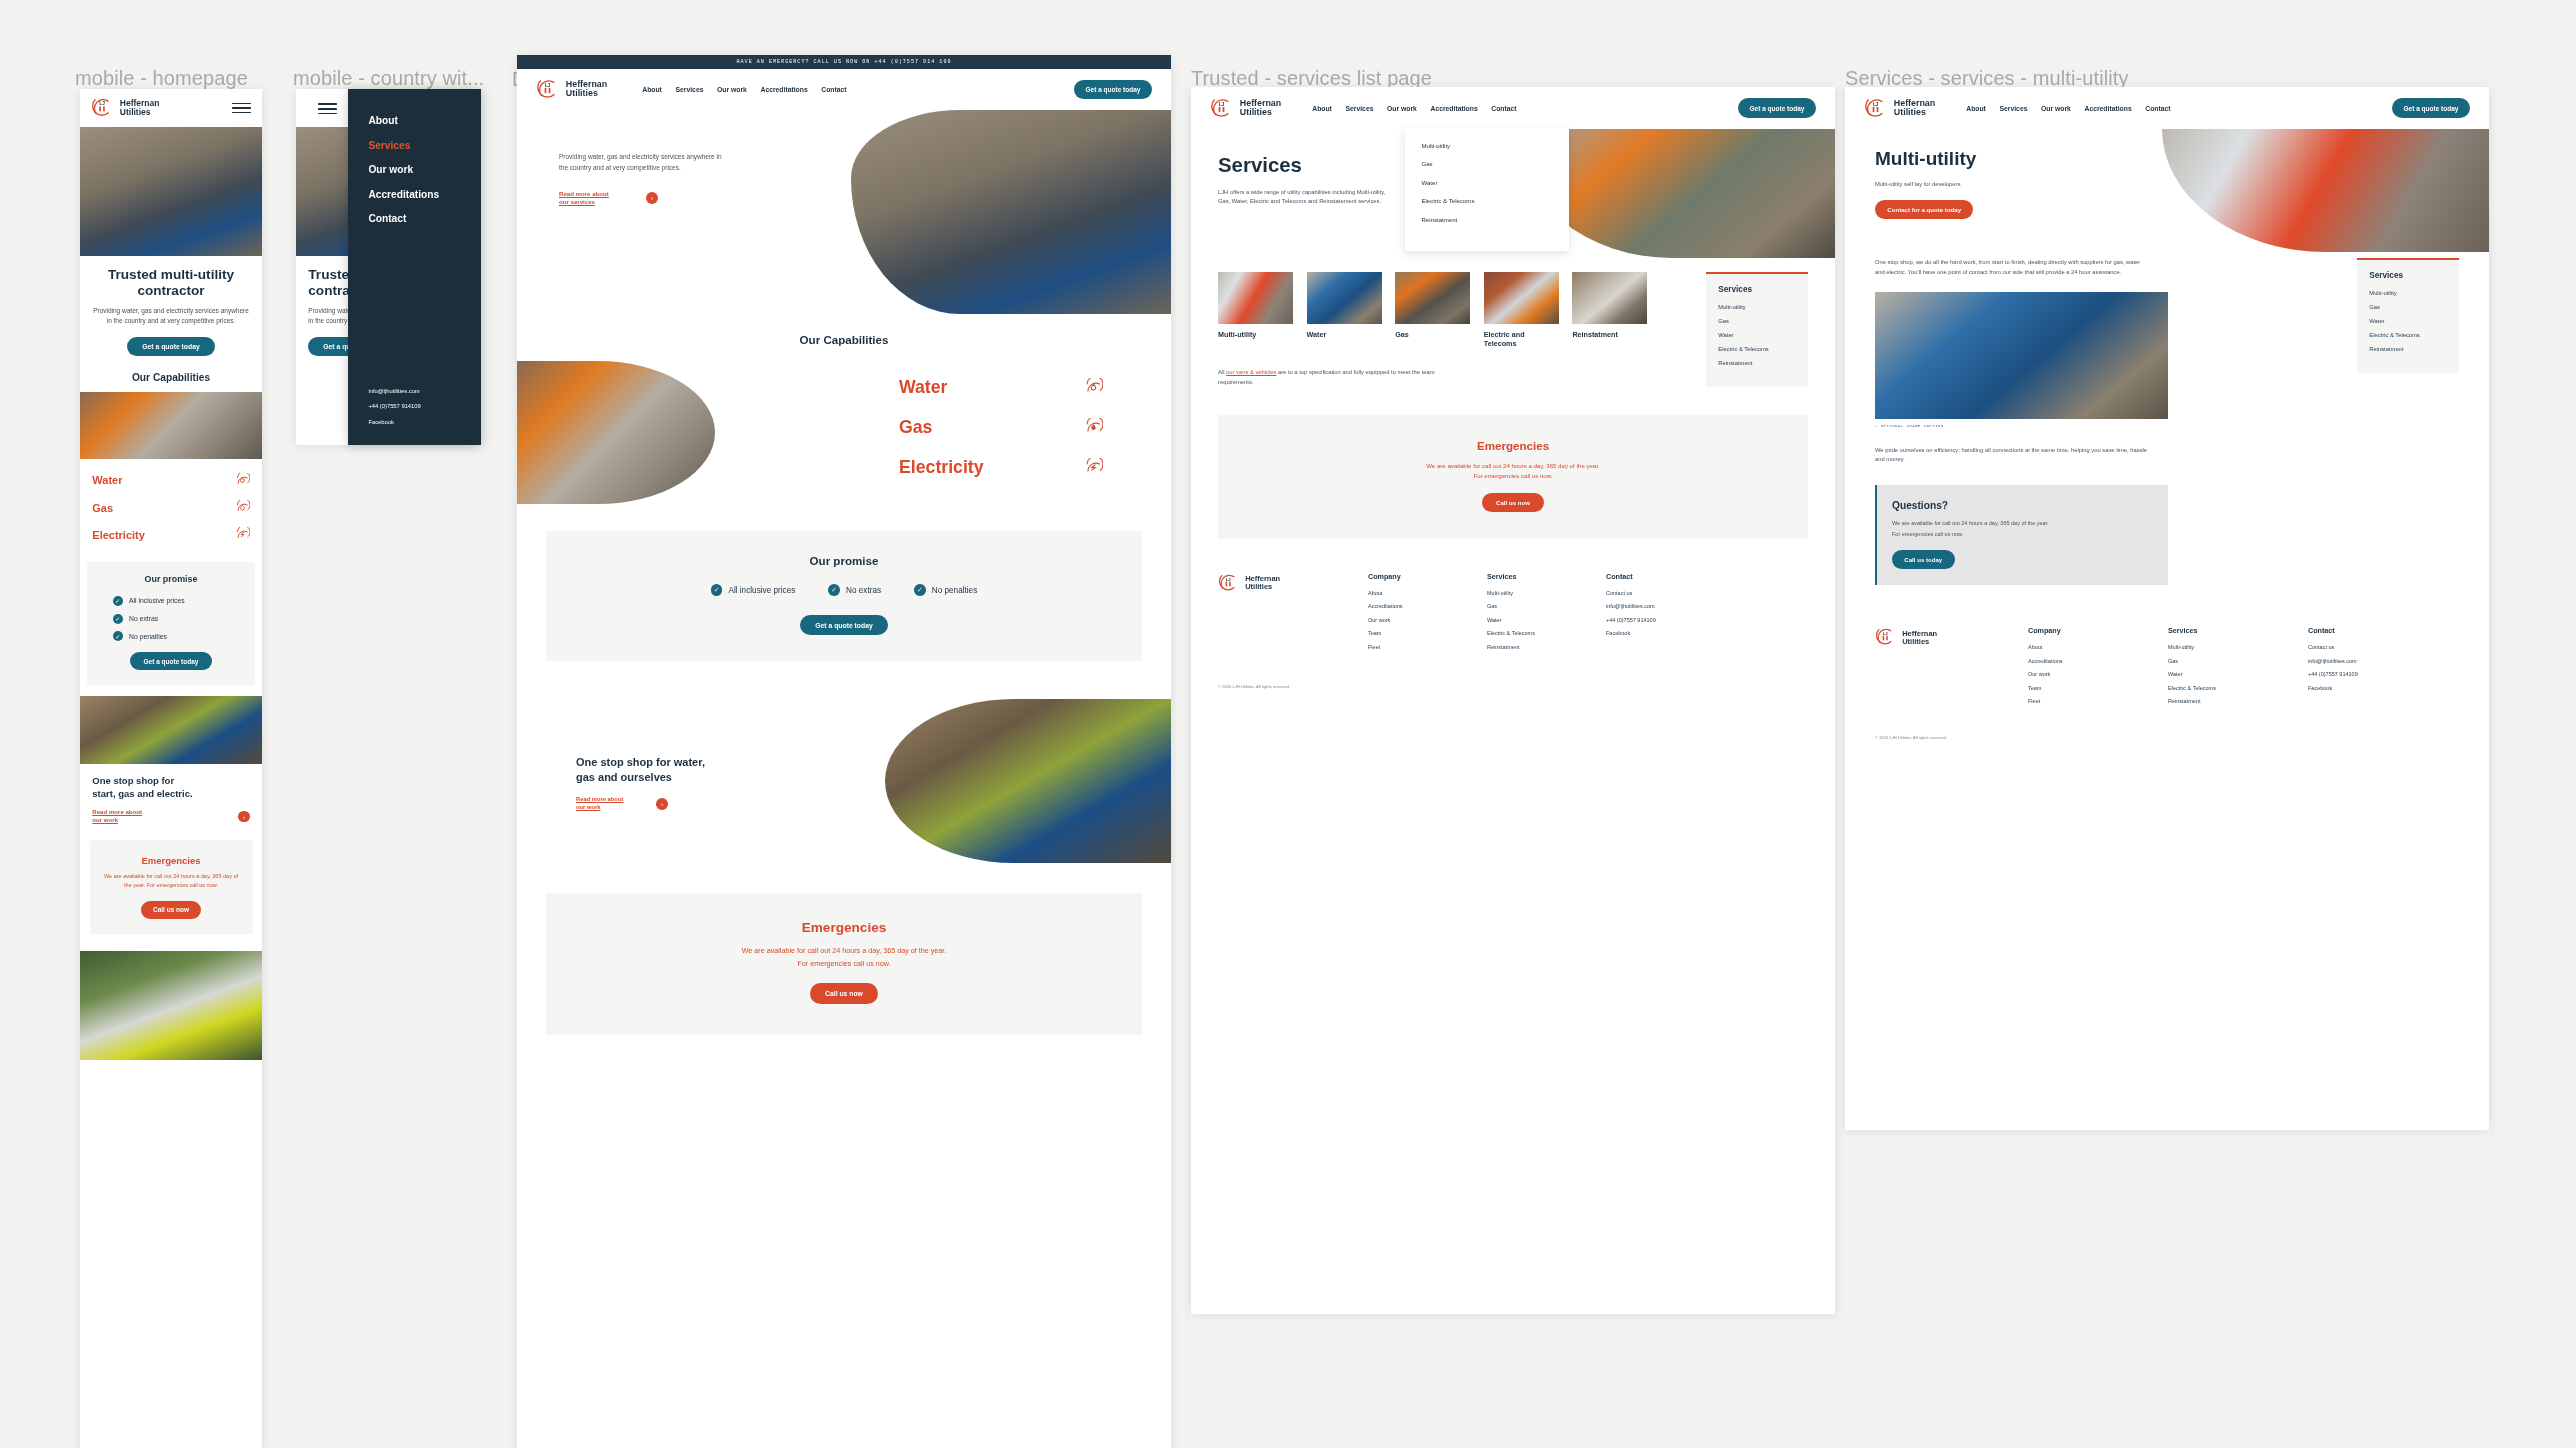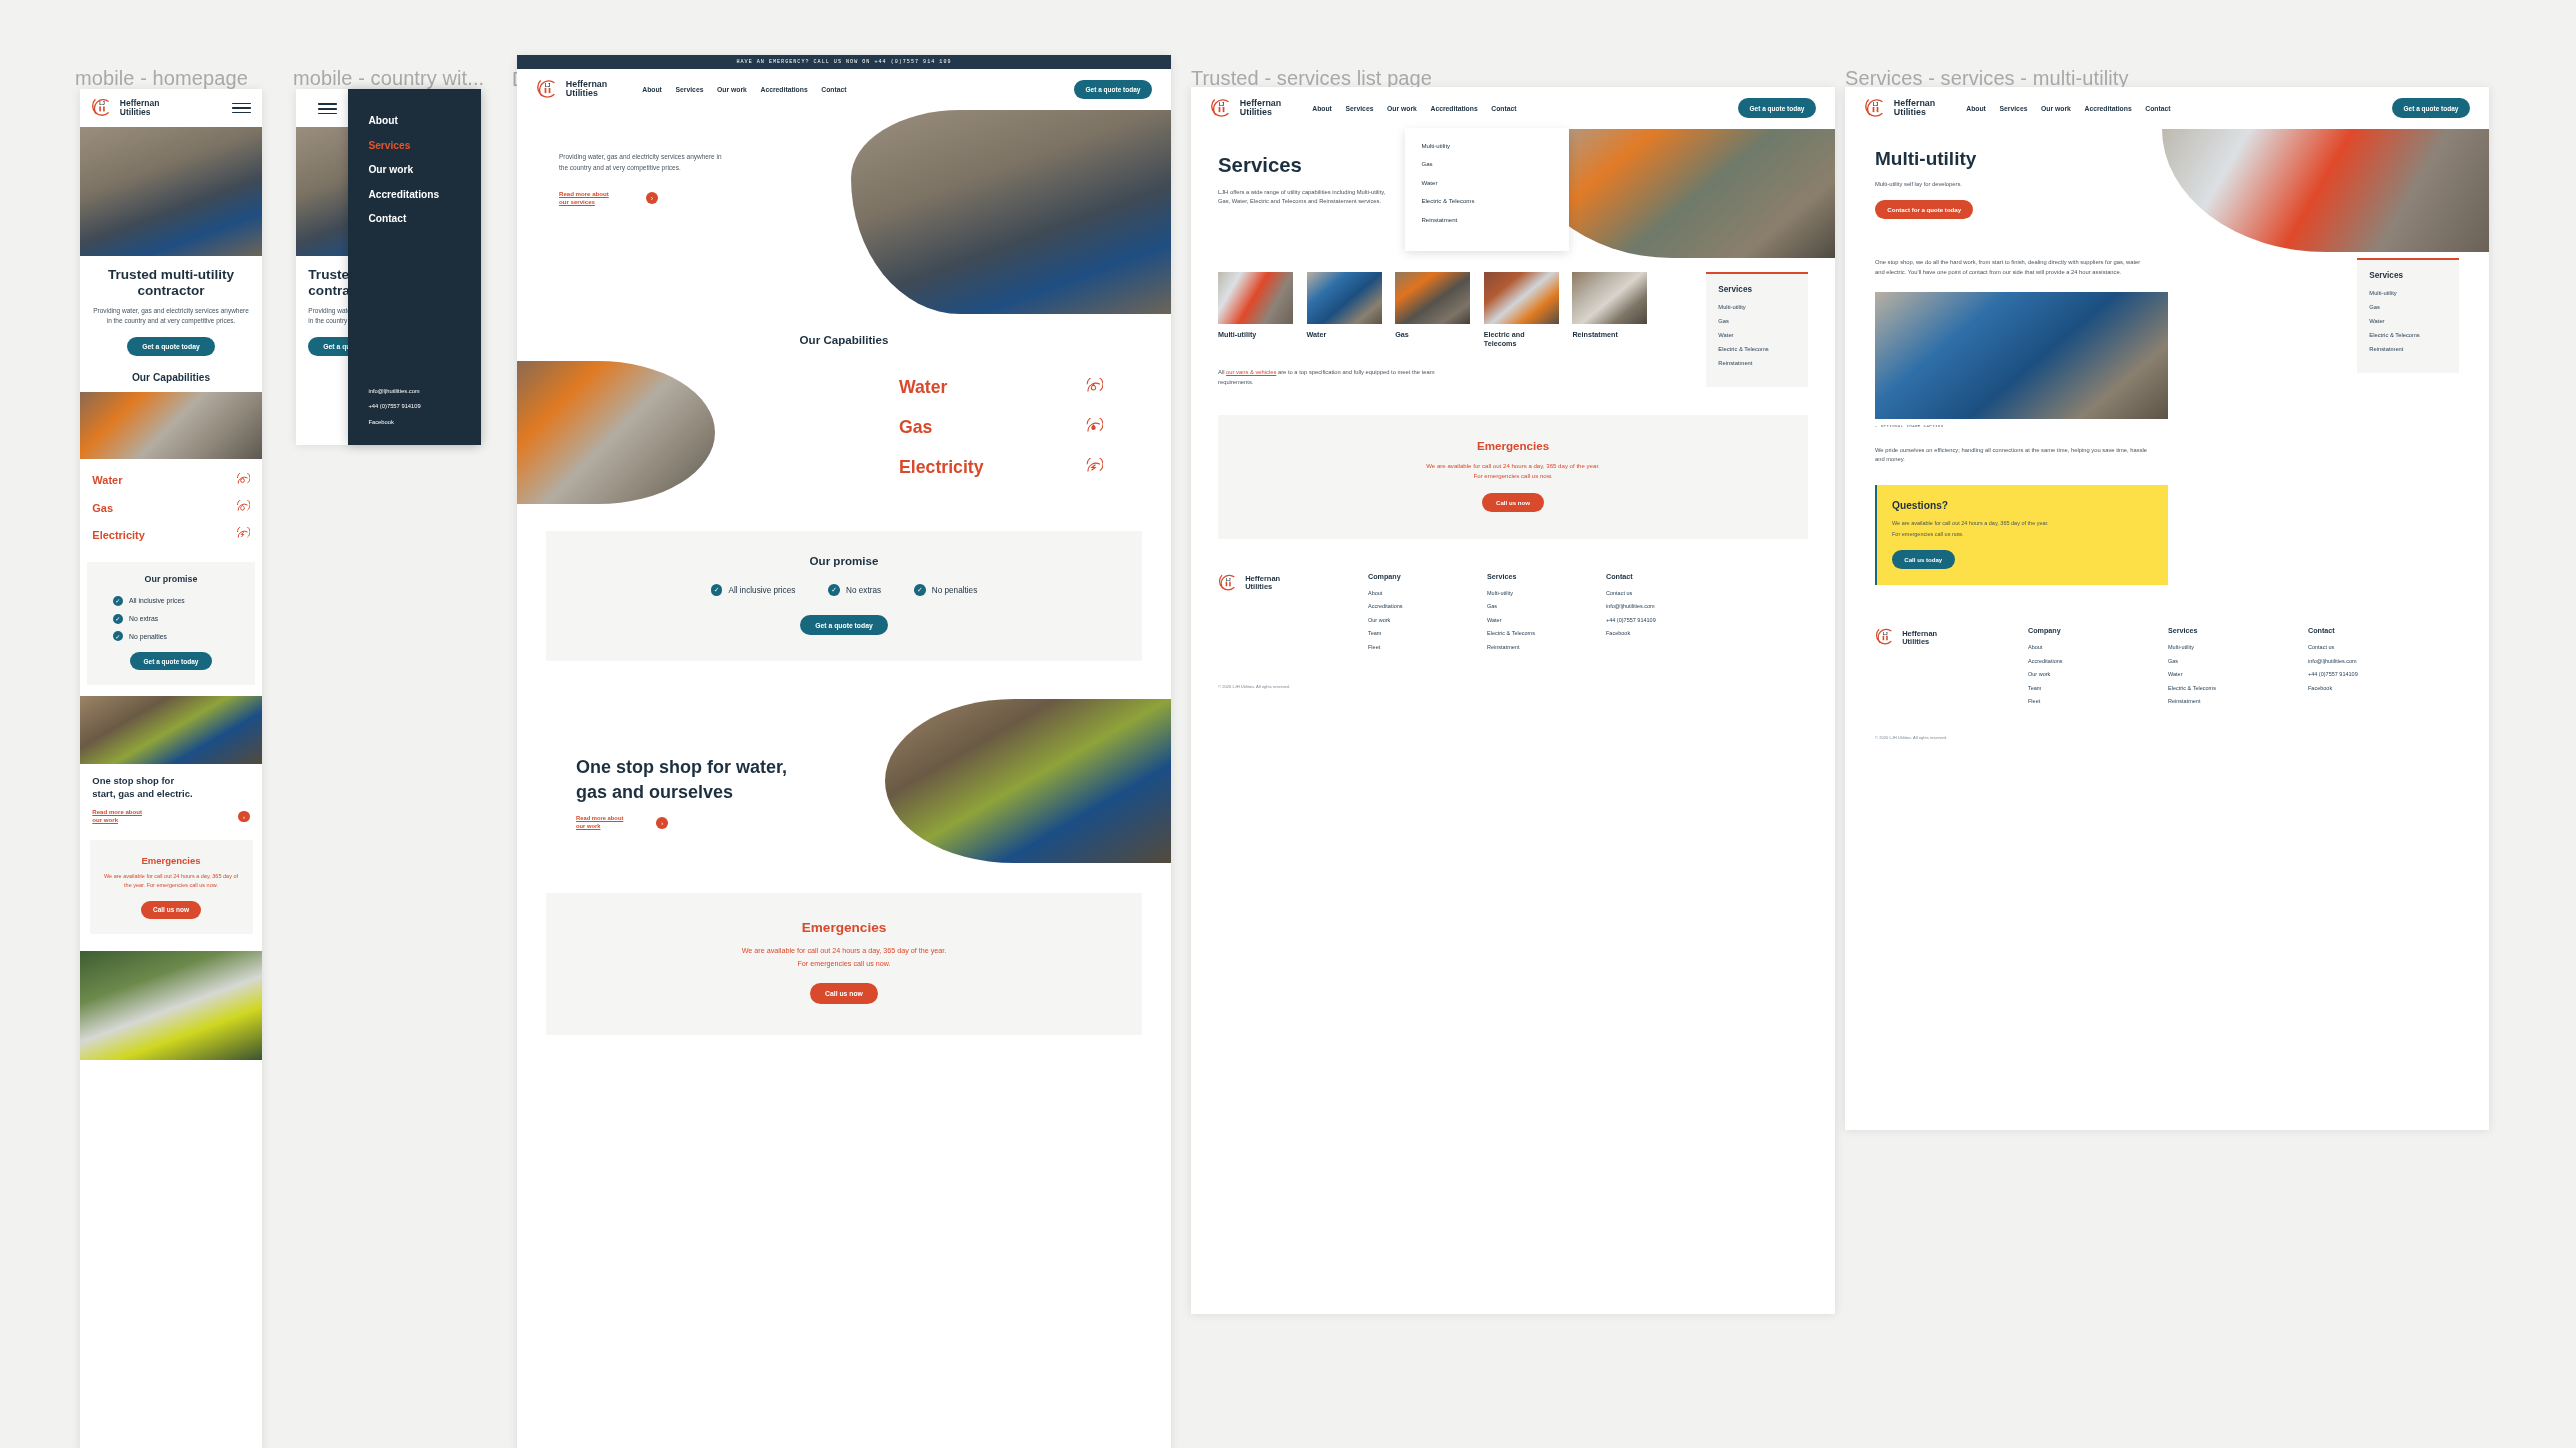--- a/index.html
+++ b/index.html
@@ -121,7 +121,7 @@
 
   .svc-card-title { font-weight:bold; color:#1d3040; }
 
-  .q-box { background:#fde047; border-left:2.7px solid #17687e; }
+  .q-box { background:#e5e5e5; border-left:2.7px solid #17687e; }
   .caption { font-family:"Liberation Mono", monospace; color:#5d6b76; letter-spacing:0.4px; }
 </style>
 </head>

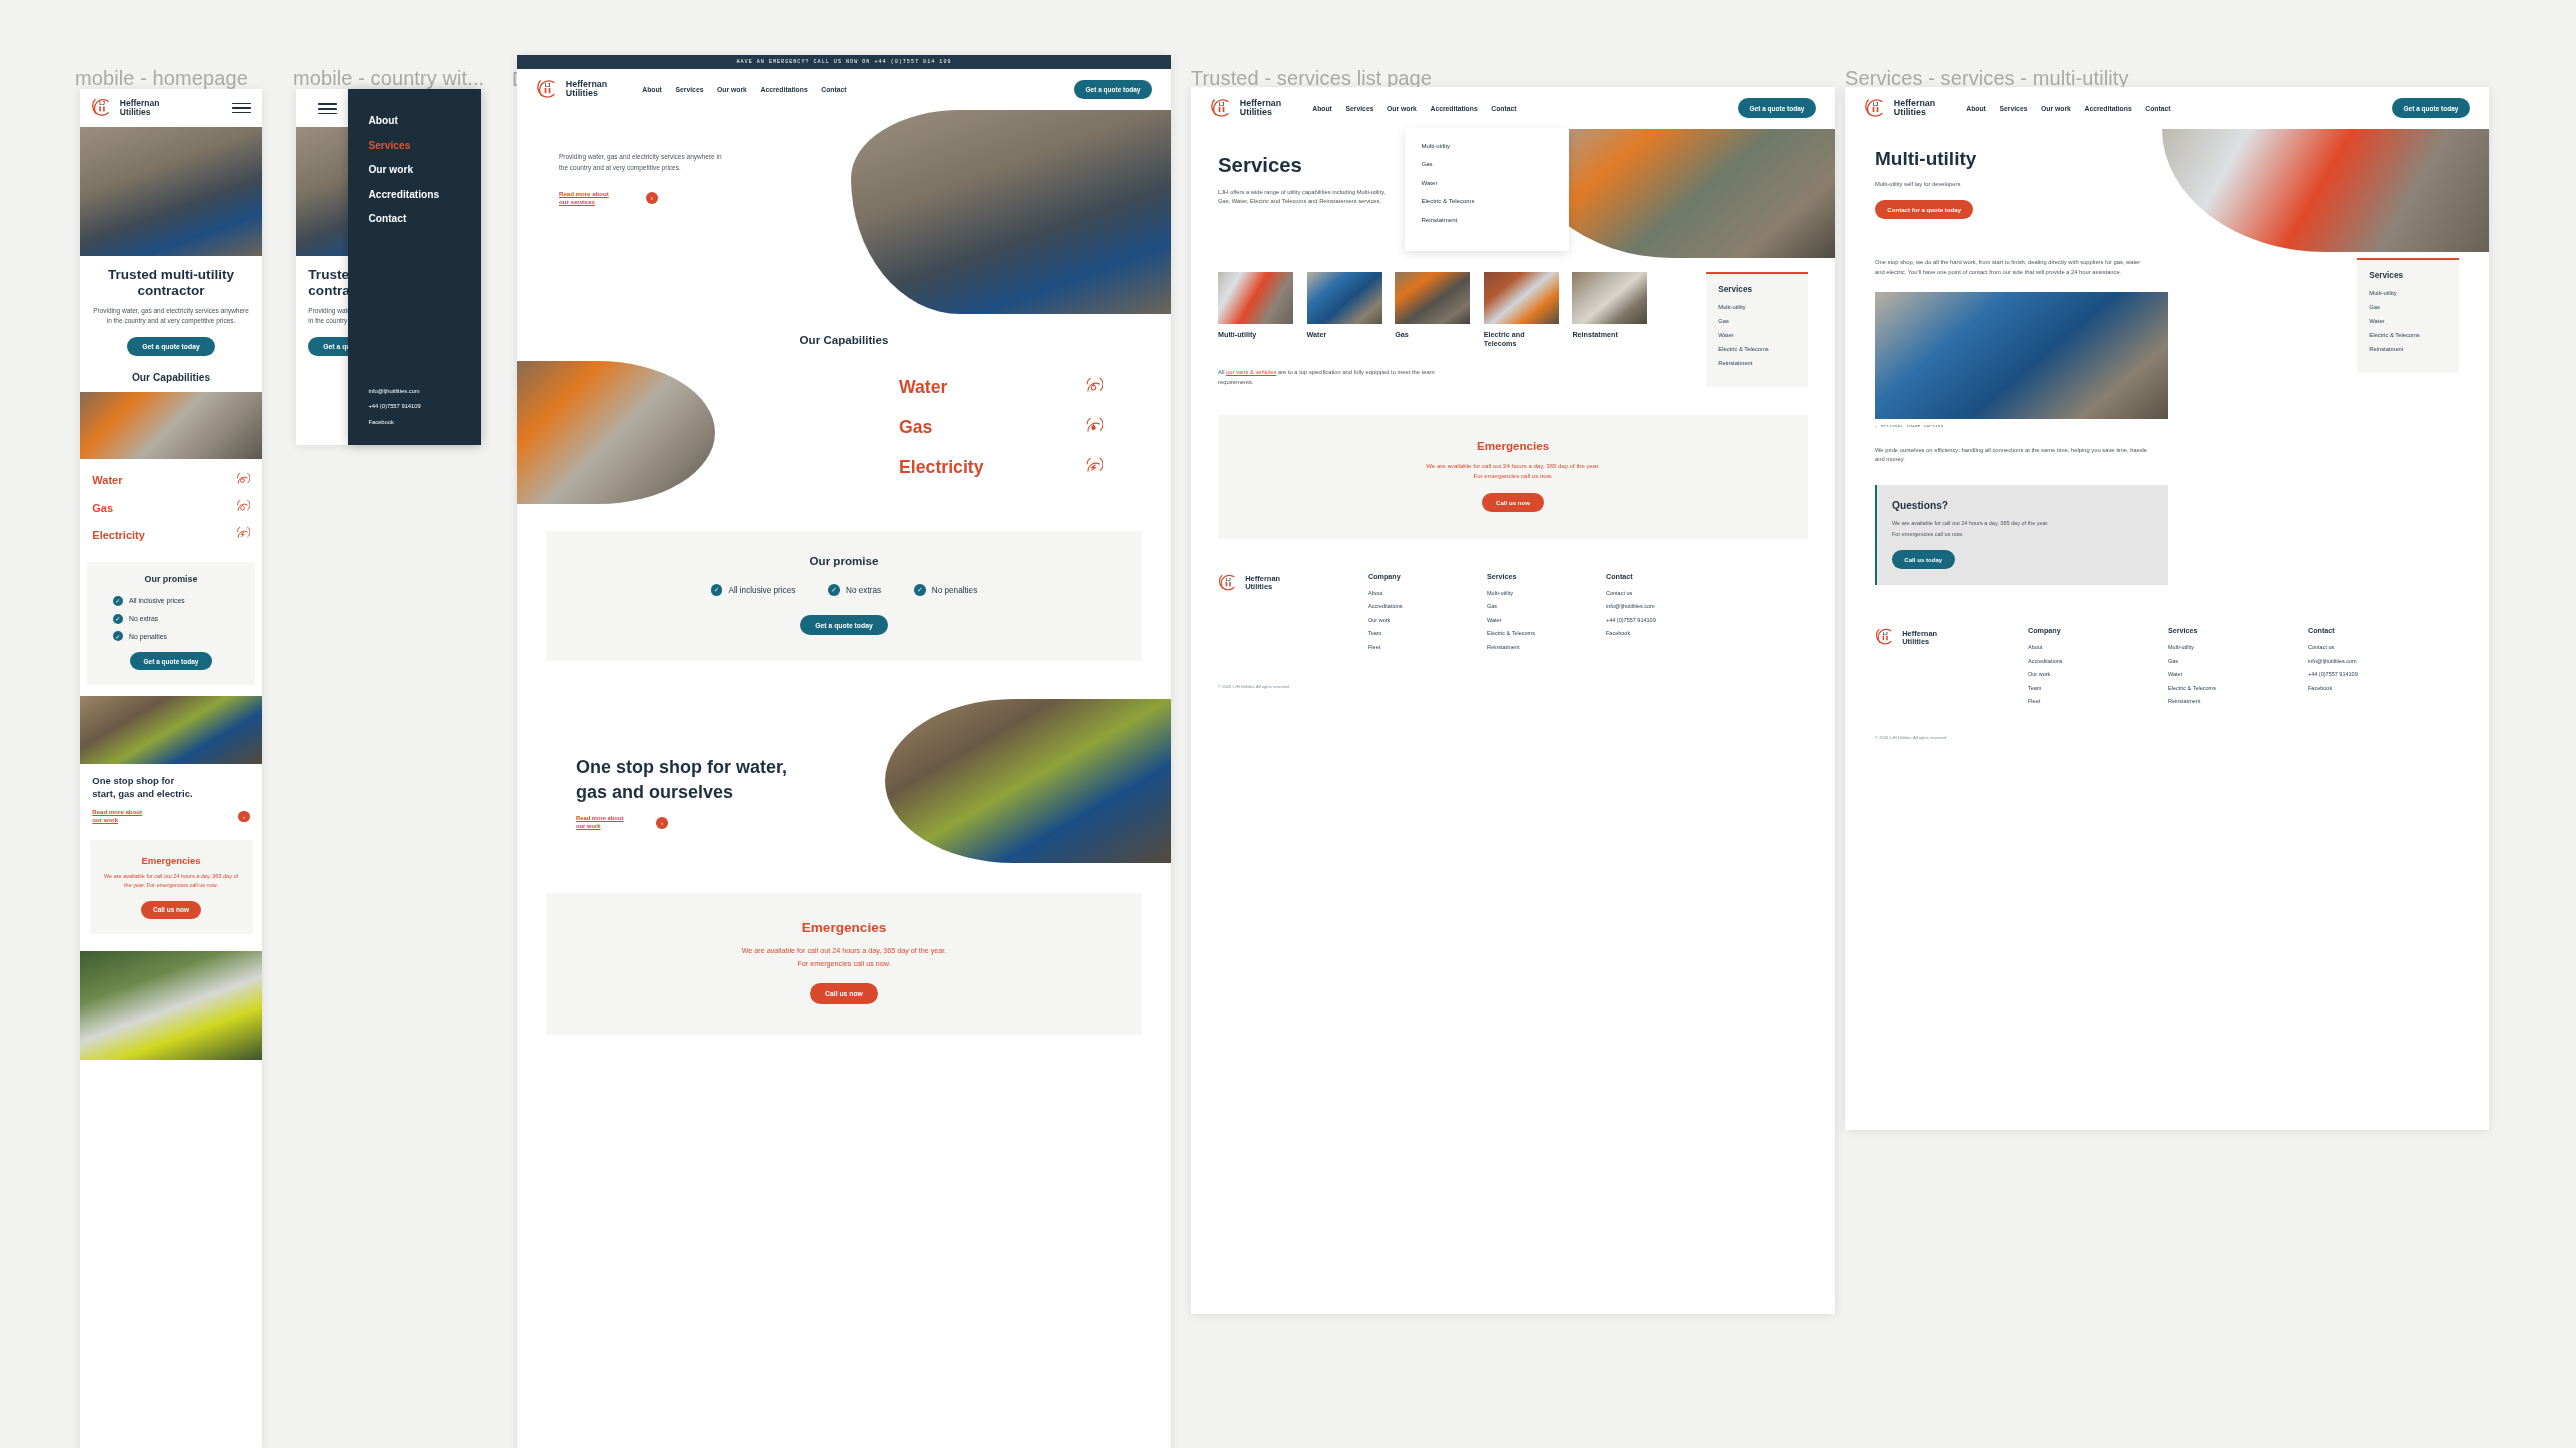--- a/index.html
+++ b/index.html
@@ -388,7 +388,7 @@
   <div style="position:relative; height:177px; margin-top:38px;">
     <div class="img-ph ph-hole" style="position:absolute; right:0; top:0; width:286px; height:164px; border-top-left-radius:129px 82px; border-bottom-left-radius:129px 82px;"></div>
     <div style="position:absolute; left:59px; top:56px; width:225px;">
-      <div style="font-size:18px; font-weight:bold; color:#1d3040; line-height:1.35;">
+      <div style="font-size:11px; font-weight:bold; color:#1d3040; line-height:1.35;">
         <div>One stop shop for water,</div>
         <div>gas and ourselves</div>
       </div>

